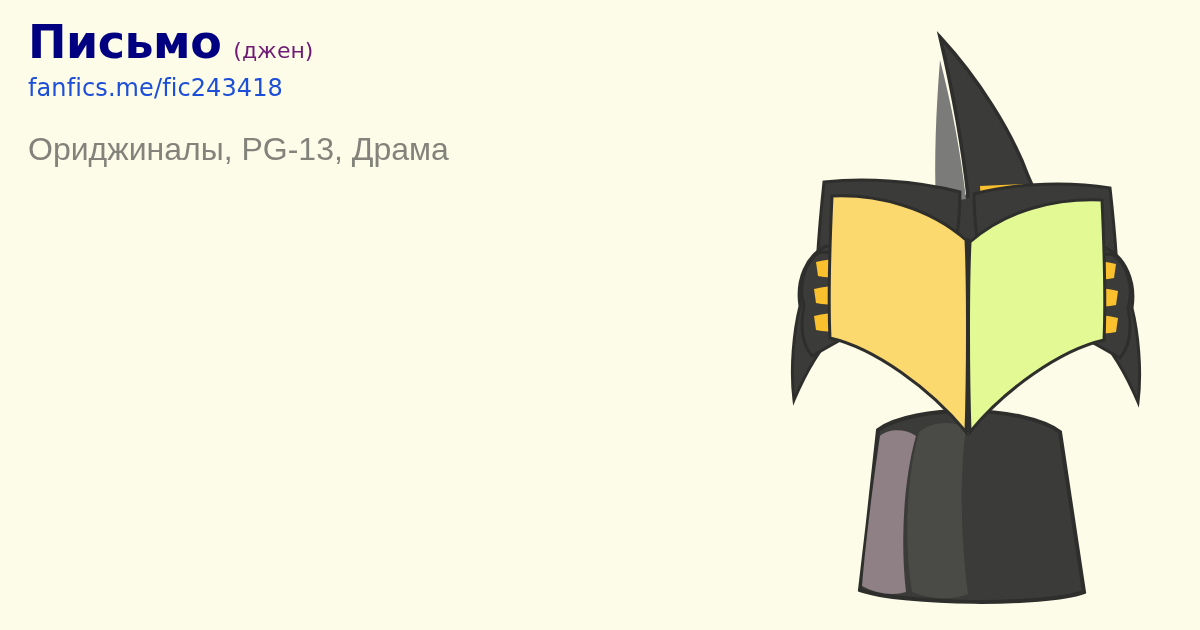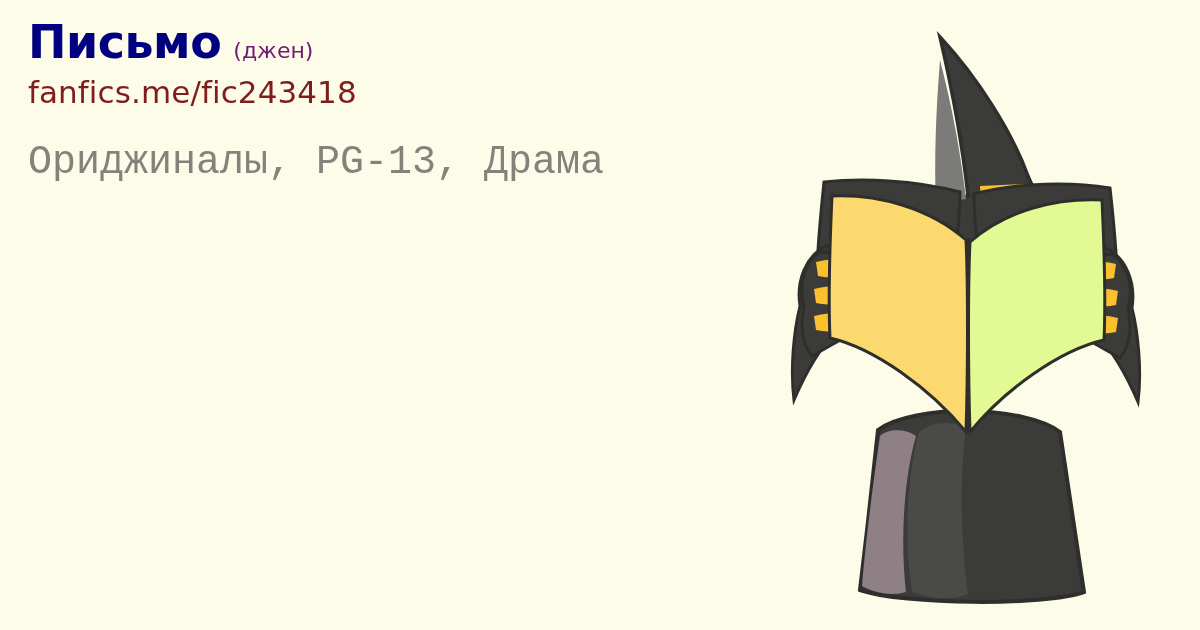--- a/index.html
+++ b/index.html
@@ -58,8 +58,8 @@
   #fic-url {
     margin-top: 8px;
     font-family: "DejaVu Sans", "Liberation Sans", sans-serif;
-    font-size: 31px;
-    color: #7f1d1d;
+    font-size: 24px;
+    color: #1d4ed8;
     letter-spacing: 0.1px;
   }
 

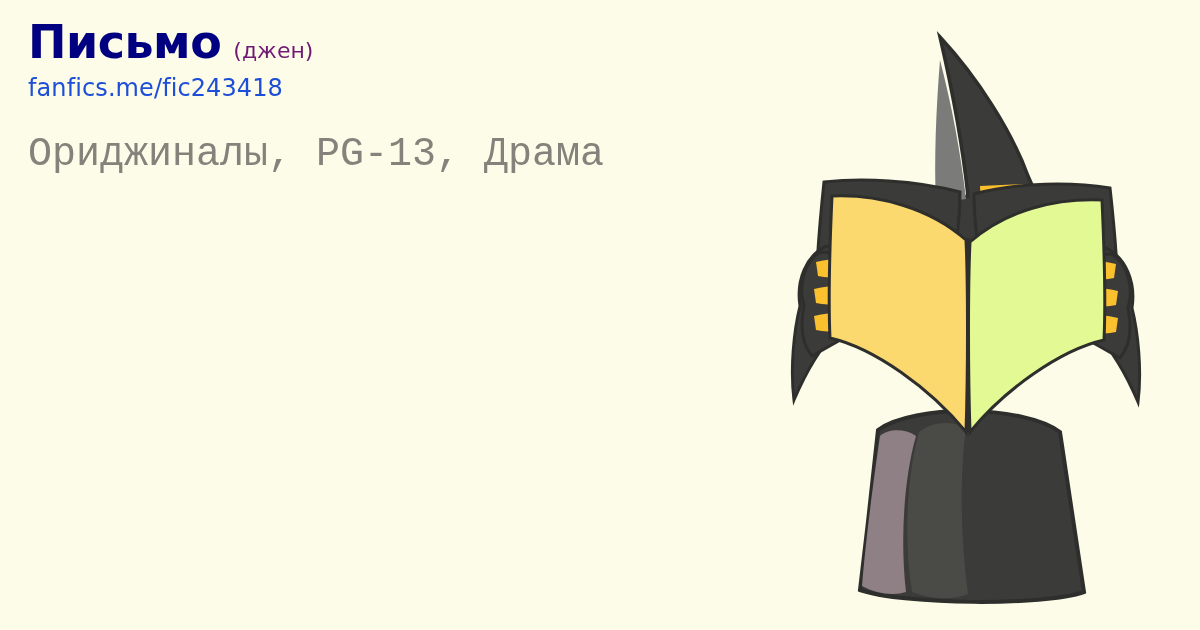--- a/index.html
+++ b/index.html
@@ -77,8 +77,8 @@
   }
 
   .meta-line {
-    font-family: Liberation Mono, monospace;
-    font-size: 40px;
+    font-family: Liberation Sans, sans-serif;
+    font-size: 32px;
     color: #83837c;
     line-height: 1.33;
     white-space: nowrap;

